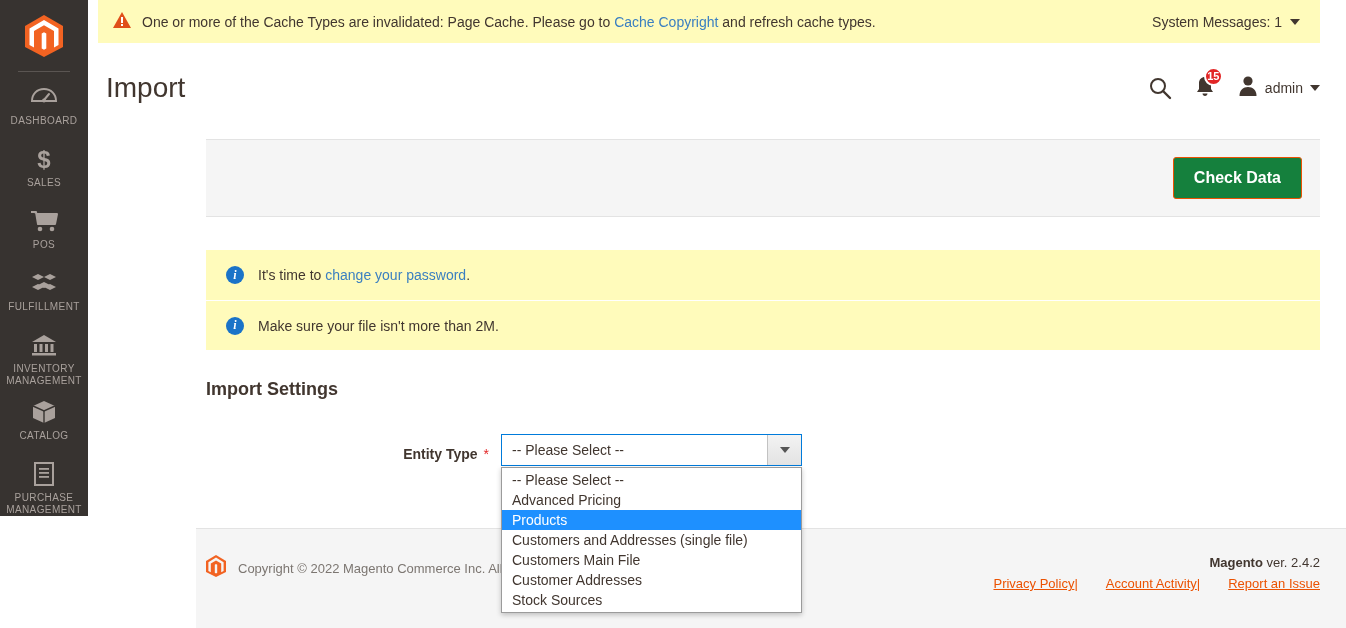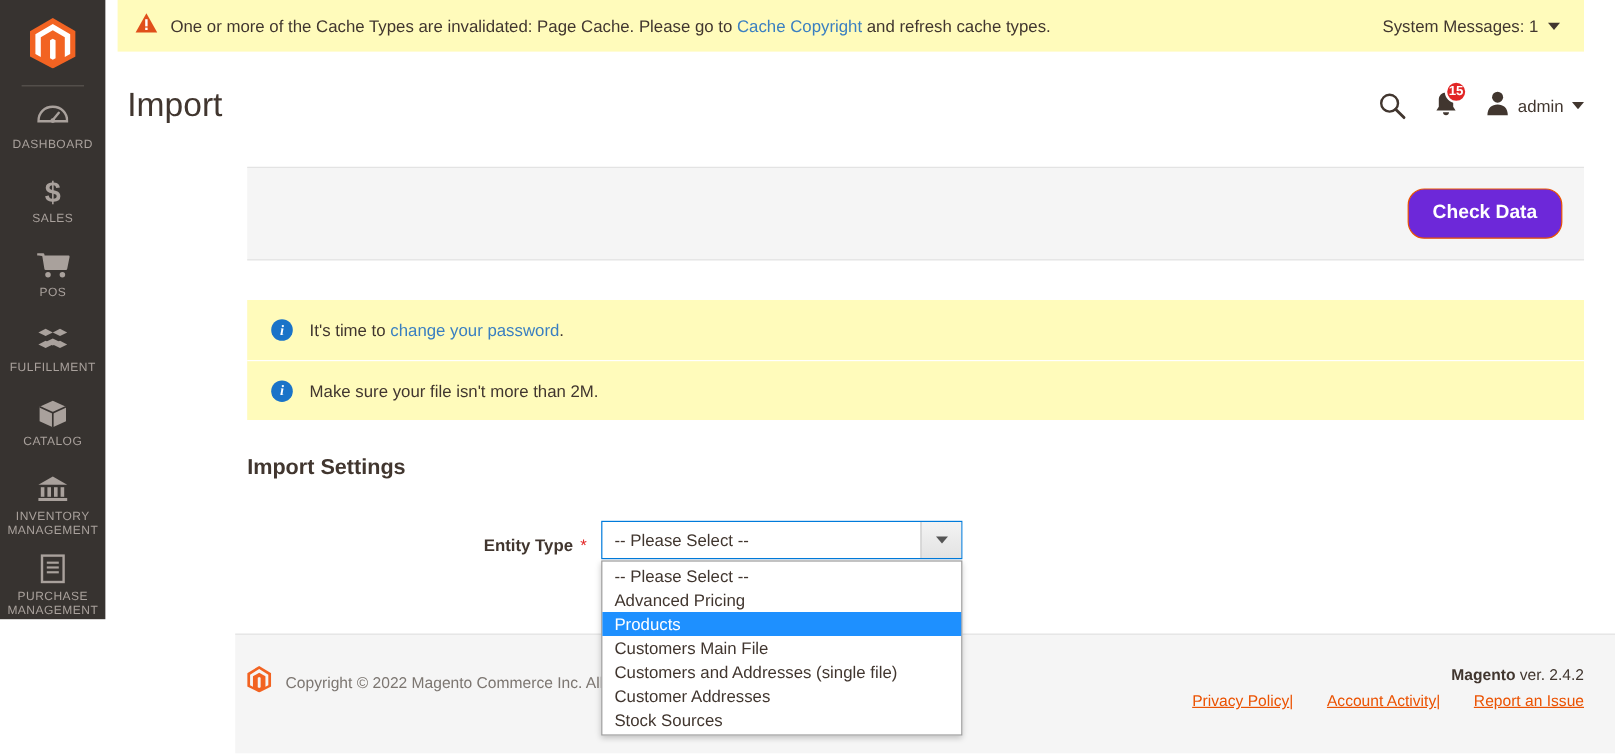--- a/index.html
+++ b/index.html
@@ -110,12 +110,12 @@
     padding-right: 18px;
   }
   .btn-primary {
-    background: #6d28d9;
+    background: #15803d;
     color: #fff;
     border: 1px solid #eb5202;
     font-size: 16px; font-weight: bold;
     padding: 11px 20px;
-    border-radius: 14px;
+    border-radius: 3px;
     cursor: pointer;
     font-family: "Liberation Sans", sans-serif;
   }

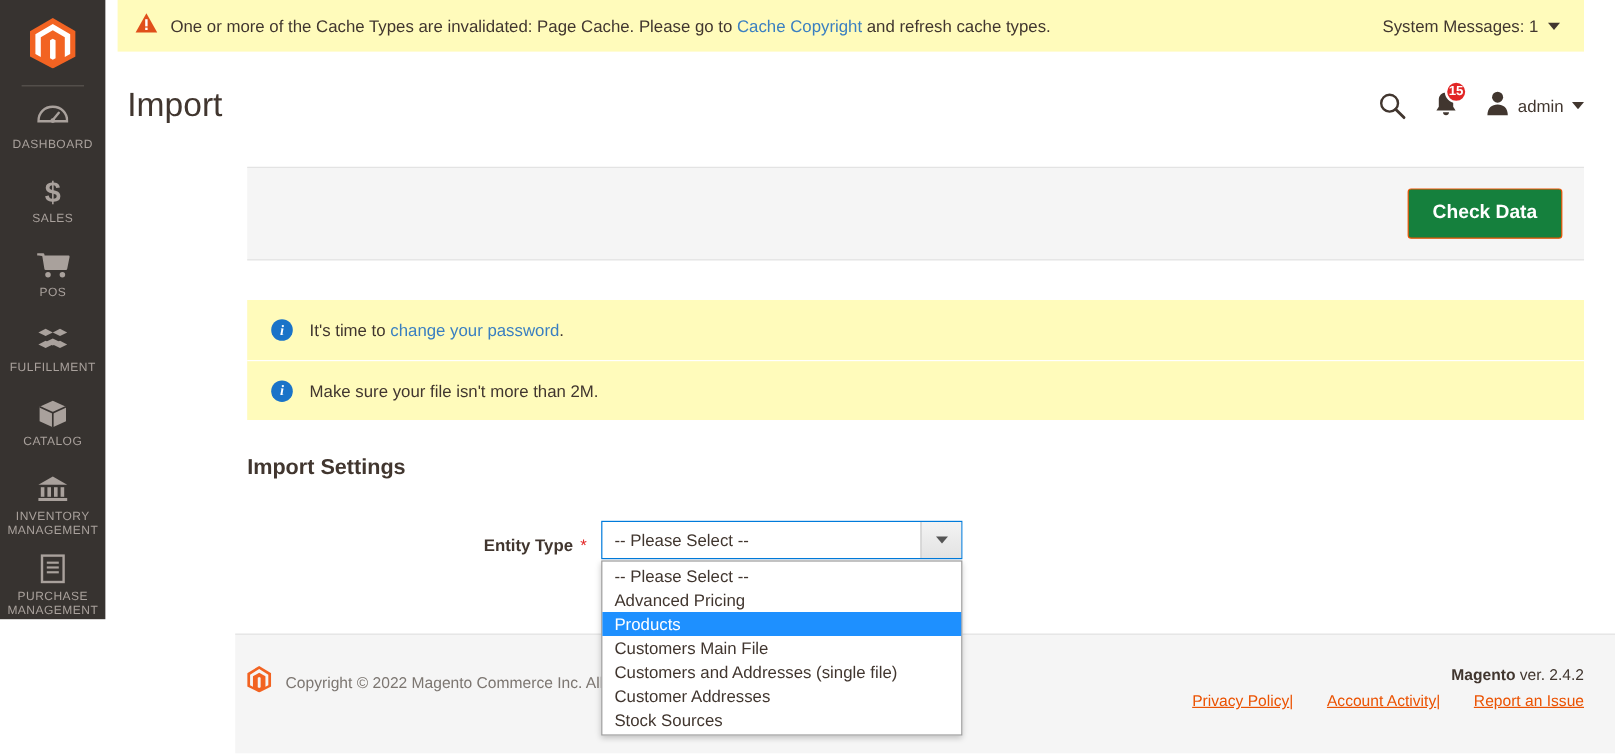--- a/index.html
+++ b/index.html
@@ -282,17 +282,6 @@
 
     <a class="nav-item" href="#">
       <span class="nav-icon">
-        <svg width="26" height="26" viewBox="0 0 26 26">
-          <path d="M13 2 L24 7 L24 19 L13 24 L2 19 L2 7 Z" fill="#a9a19c"></path>
-          <path d="M2 7 L13 12 L24 7" fill="none" stroke="#373330" stroke-width="1.4"></path>
-          <path d="M13 12 L13 24" fill="none" stroke="#373330" stroke-width="1.4"></path>
-        </svg>
-      </span>
-      <span class="nav-label">CATALOG</span>
-    </a>
-
-    <a class="nav-item" href="#">
-      <span class="nav-icon">
         <svg width="28" height="24" viewBox="0 0 28 24">
           <path d="M14 2 L26 9 L2 9 Z" fill="#a9a19c"></path>
           <rect x="4" y="11" width="3" height="8" fill="#a9a19c"></rect>
@@ -303,6 +292,17 @@
         </svg>
       </span>
       <span class="nav-label">INVENTORY MANAGEMENT</span>
+    </a>
+
+    <a class="nav-item" href="#">
+      <span class="nav-icon">
+        <svg width="26" height="26" viewBox="0 0 26 26">
+          <path d="M13 2 L24 7 L24 19 L13 24 L2 19 L2 7 Z" fill="#a9a19c"></path>
+          <path d="M2 7 L13 12 L24 7" fill="none" stroke="#373330" stroke-width="1.4"></path>
+          <path d="M13 12 L13 24" fill="none" stroke="#373330" stroke-width="1.4"></path>
+        </svg>
+      </span>
+      <span class="nav-label">CATALOG</span>
     </a>
 
     <a class="nav-item" href="#">

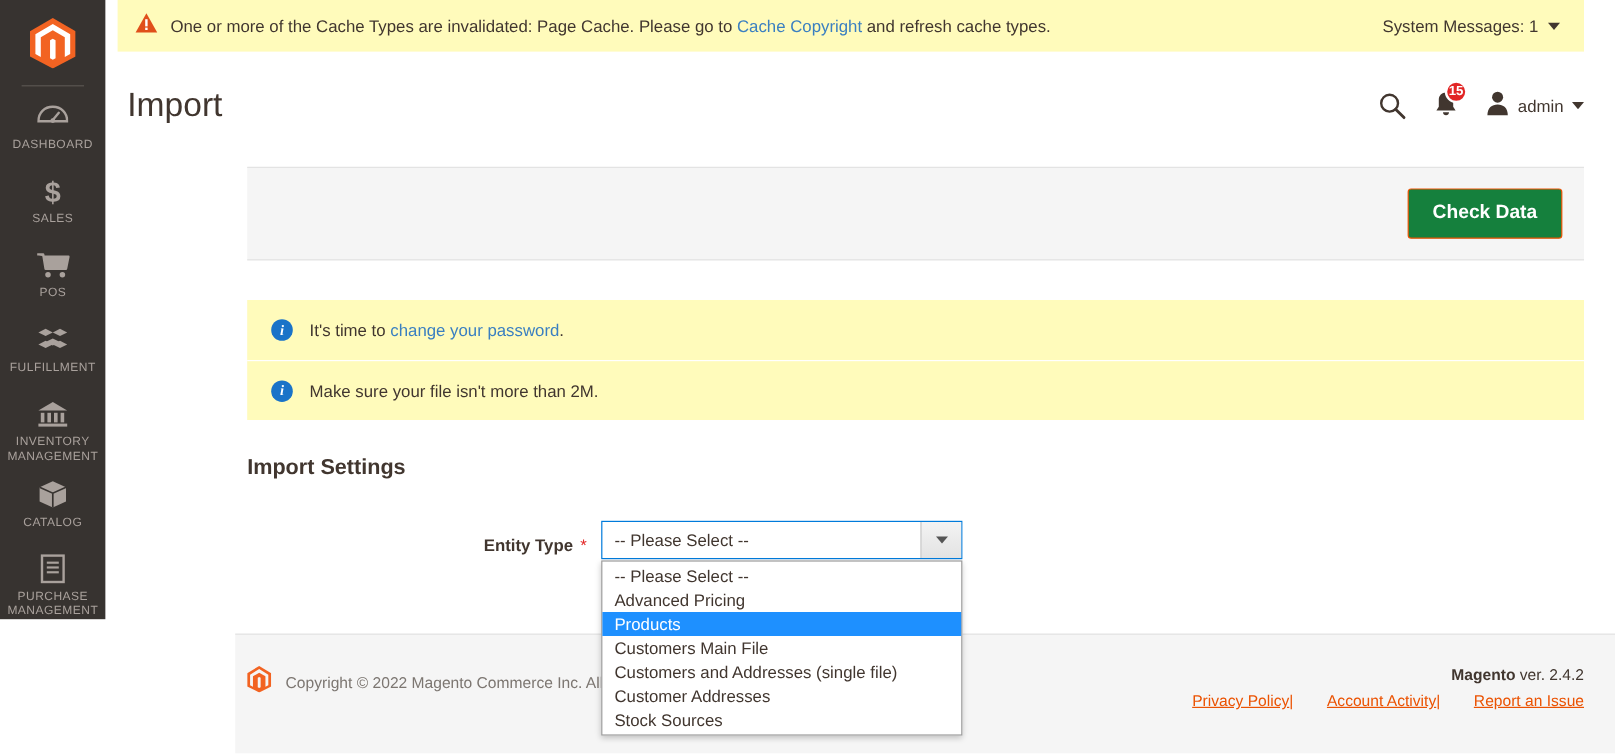--- a/index.html
+++ b/index.html
@@ -421,8 +421,8 @@
           <div class="option">-- Please Select --</div>
           <div class="option">Advanced Pricing</div>
           <div class="option selected">Products</div>
+          <div class="option">Customers and Addresses (single file)</div>
           <div class="option">Customers Main File</div>
-          <div class="option">Customers and Addresses (single file)</div>
           <div class="option">Customer Addresses</div>
           <div class="option">Stock Sources</div>
         </div>

